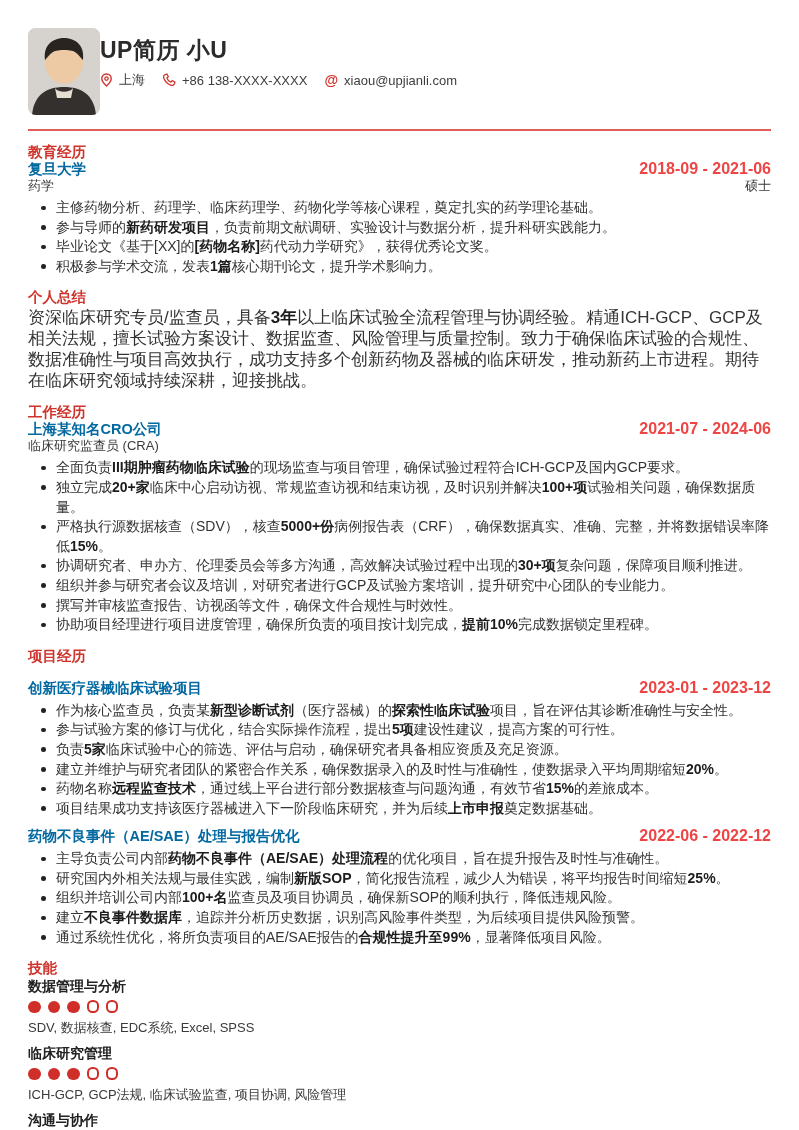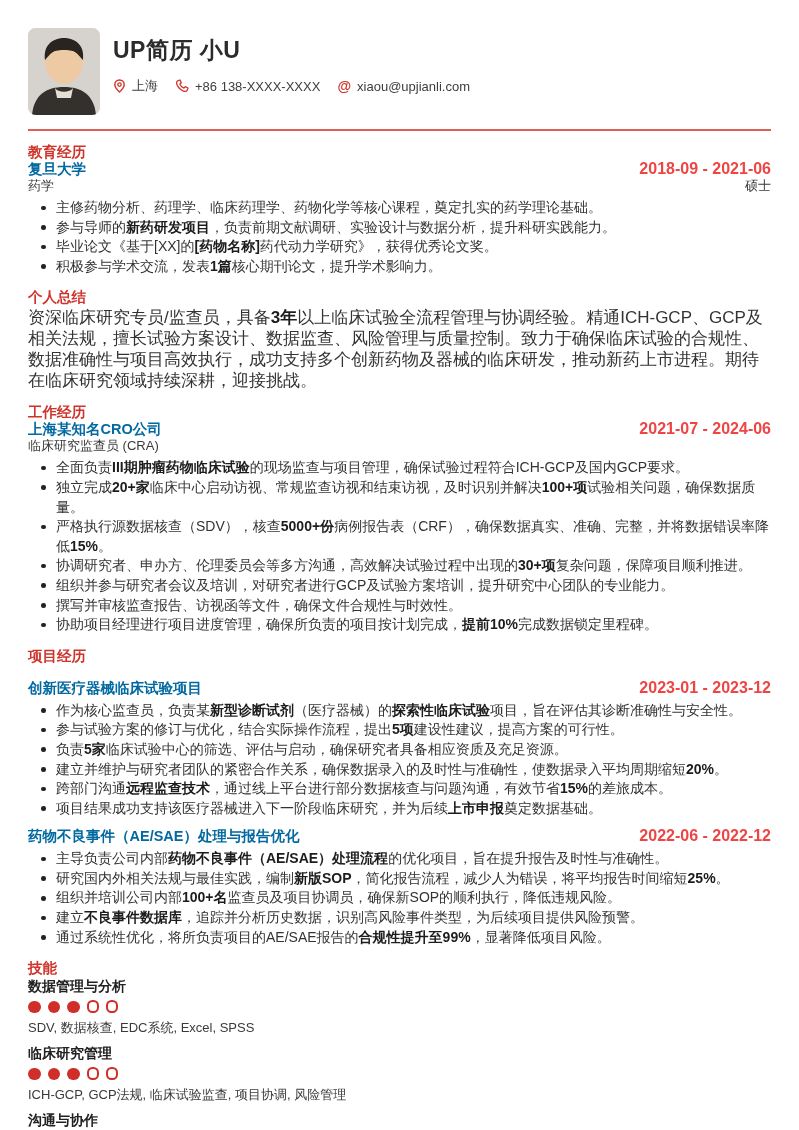--- a/index.html
+++ b/index.html
@@ -10,7 +10,7 @@
     position:relative;
   }
   
-  .hdr{display:flex;align-items:flex-start;gap:13px;}
+  .hdr{display:flex;align-items:flex-start;gap:0;}
   .photo{width:72px;height:87px;border-radius:8px;overflow:hidden;background:#d6d3cf;flex:0 0 auto;}
   .photo svg{display:block;}
   .hdr-info{padding-top:9px;}

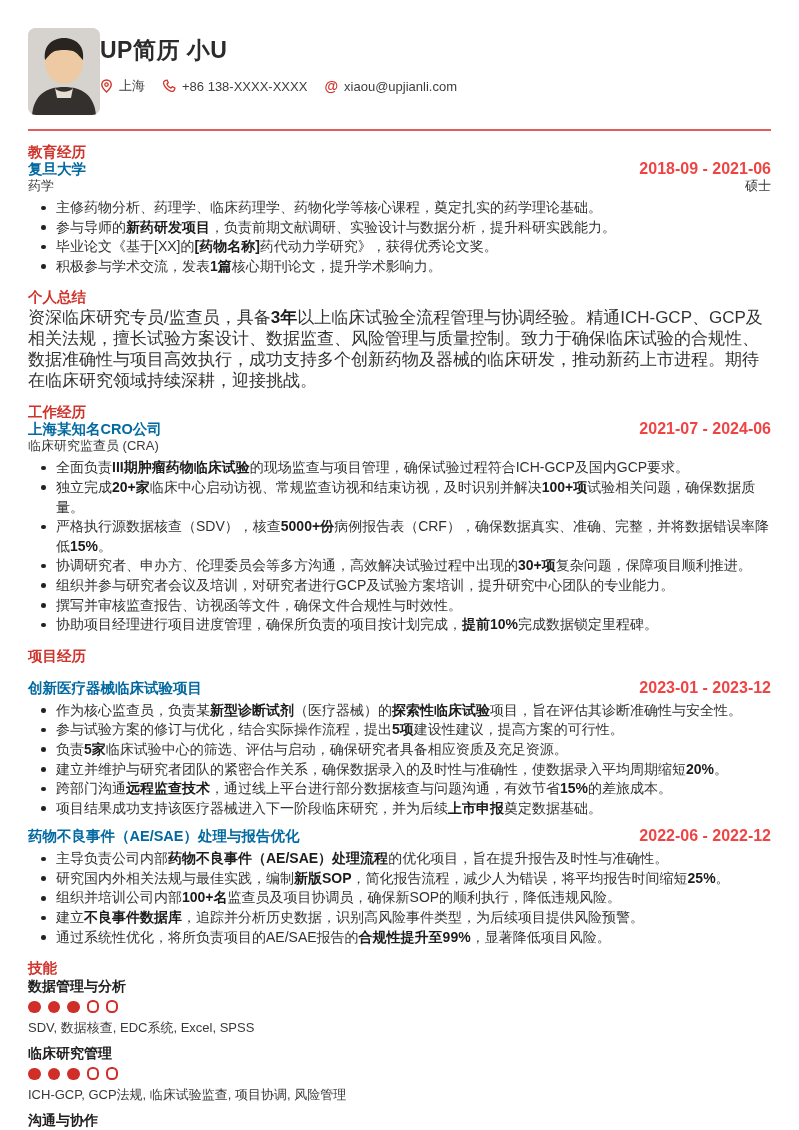--- a/index.html
+++ b/index.html
@@ -15,7 +15,7 @@
   .photo svg{display:block;}
   .hdr-info{padding-top:9px;}
   .name{font-size:23px;font-weight:600;color:#2b2b2b;margin:0;line-height:26px;letter-spacing:.5px;}
-  .contact{display:flex;align-items:center;gap:17px;margin-top:14px;font-size:13px;color:#3d3d3d;text-align:center;}
+  .contact{display:flex;align-items:center;gap:17px;margin-top:8px;font-size:13px;color:#3d3d3d;text-align:center;}
   .c-item{display:flex;align-items:center;gap:6px;}
   .c-item svg{display:block;}
   .at-glyph{color:var(--accent);font-weight:700;font-size:14px;line-height:14px;}

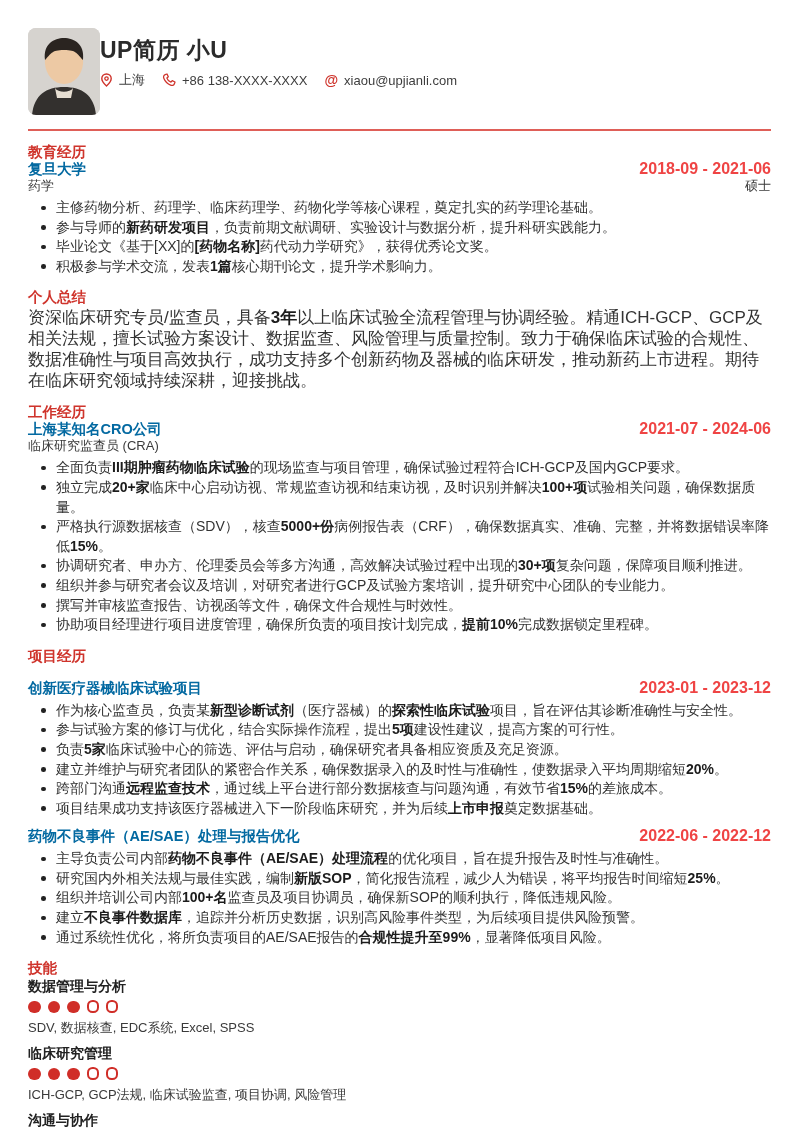--- a/index.html
+++ b/index.html
@@ -138,7 +138,7 @@
             <li><span>参与试验方案的修订与优化，结合实际操作流程，提出</span><b>5项</b><span>建设性建议，提高方案的可行性。</span></li>
             <li><span>负责</span><b>5家</b><span>临床试验中心的筛选、评估与启动，确保研究者具备相应资质及充足资源。</span></li>
             <li><span>建立并维护与研究者团队的紧密合作关系，确保数据录入的及时性与准确性，使数据录入平均周期缩短</span><b>20%</b><span>。</span></li>
-            <li><span>跨部门沟通</span><b>远程监查技术</b><span>，通过线上平台进行部分数据核查与问题沟通，有效节省</span><b>15%</b><span>的差旅成本。</span></li>
+            <li><span>药物名称</span><b>远程监查技术</b><span>，通过线上平台进行部分数据核查与问题沟通，有效节省</span><b>15%</b><span>的差旅成本。</span></li>
             <li><span>项目结果成功支持该医疗器械进入下一阶段临床研究，并为后续</span><b>上市申报</b><span>奠定数据基础。</span></li>
           </ul>
         </div>

